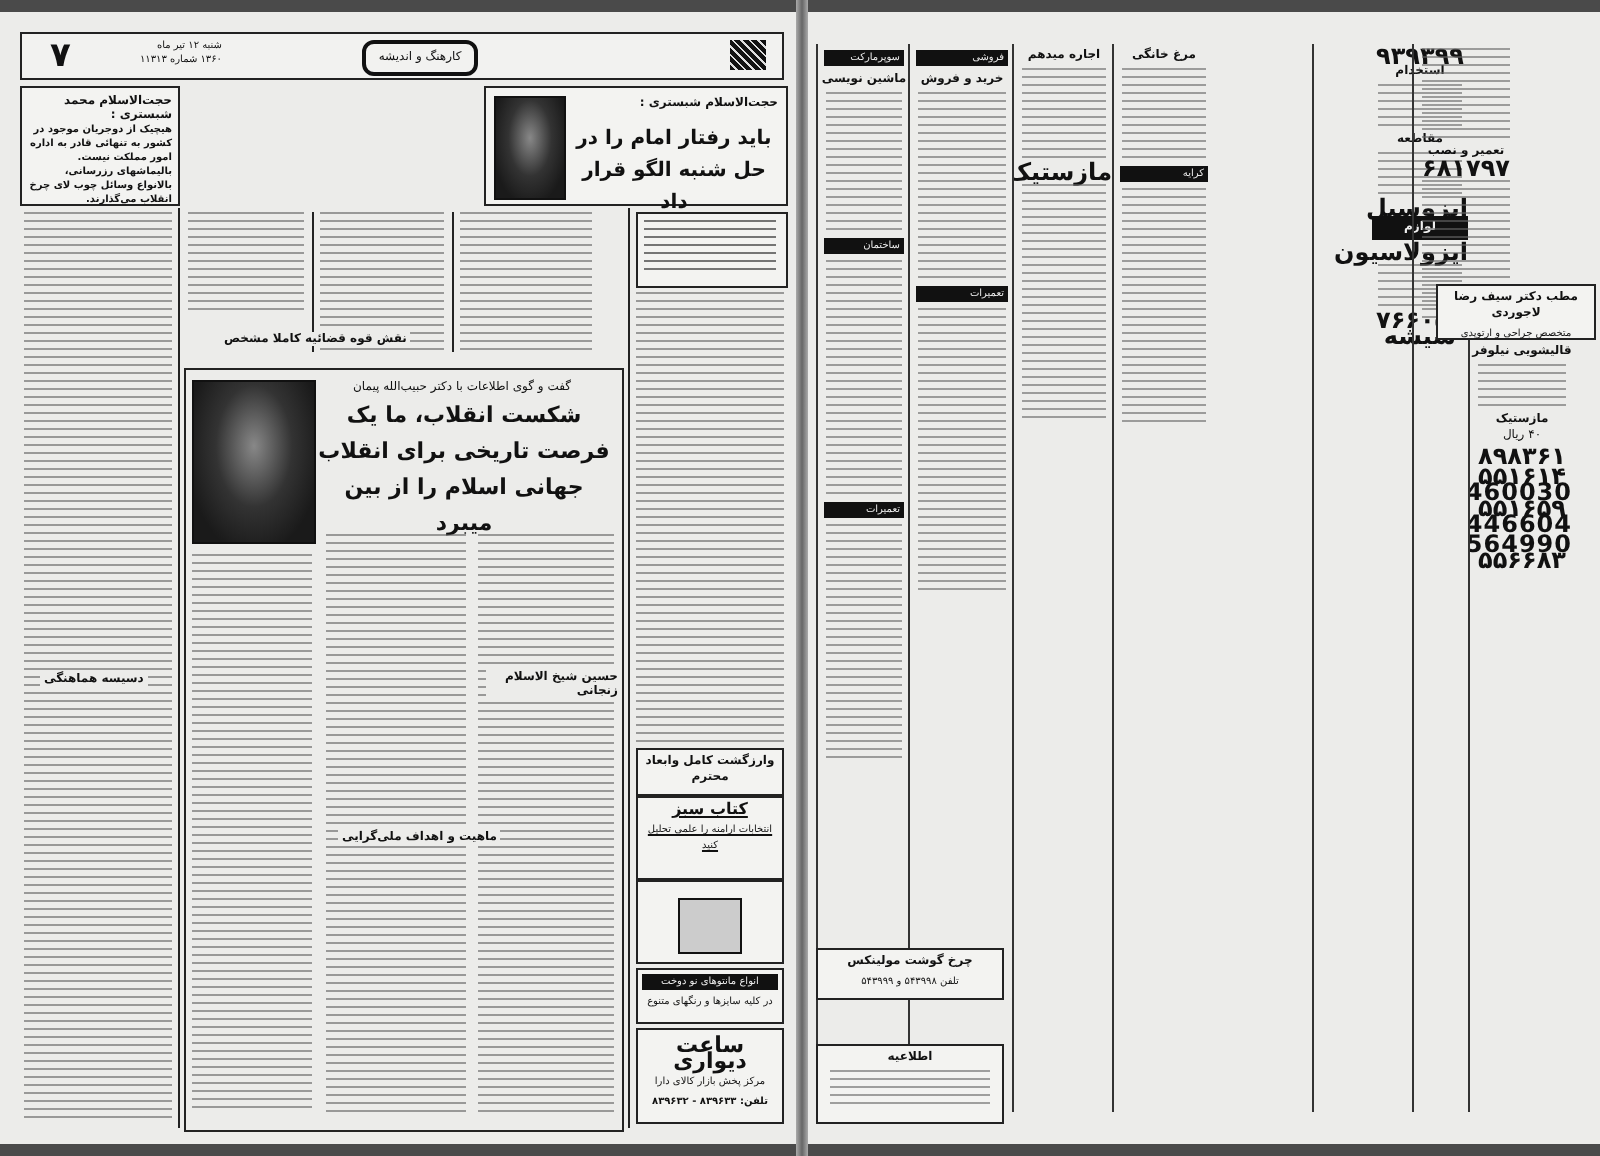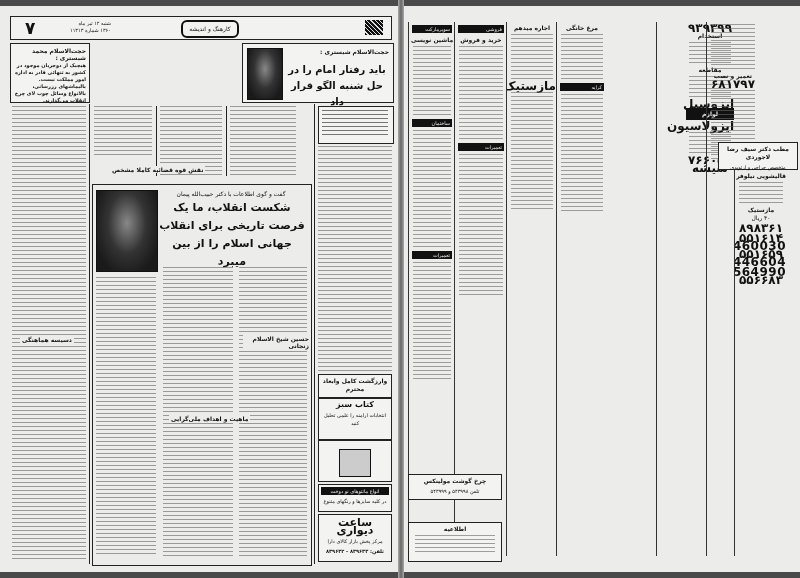--- a/index.html
+++ b/index.html
@@ -85,7 +85,7 @@
   <div class="box" style="left:318px;top:368px;width:72px;height:22px;">
     <div class="ad" style="font-weight:bold;font-size:6px;">وارزگشت کامل وابعاد محترم</div>
   </div>
-  <div class="box" style="left:318px;top:392px;width:72px;height:40px;">
+  <div class="box" style="left:318px;top:392px;width:72px;height:40px;text-decoration:underline;">
     <div class="ad" style="font-weight:bold;font-size:8px;">کتاب سبز</div>
     <div class="ad" style="font-size:5px;">انتخابات ارامنه را علمی تحلیل کنید</div>
   </div>

